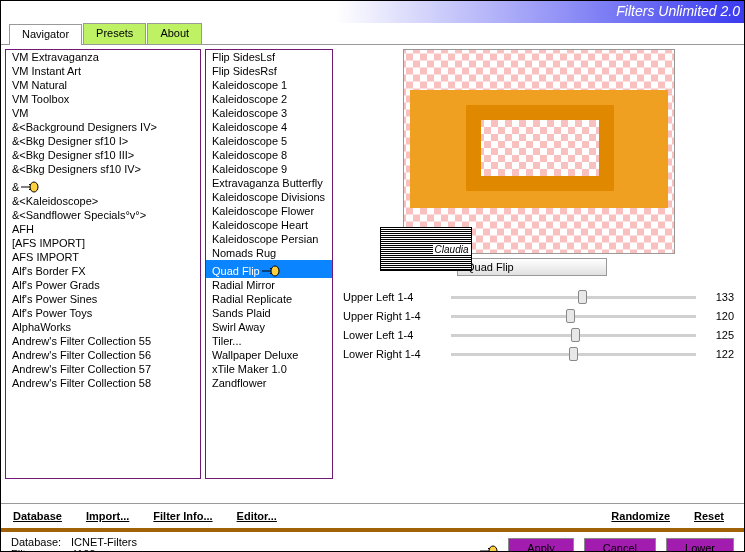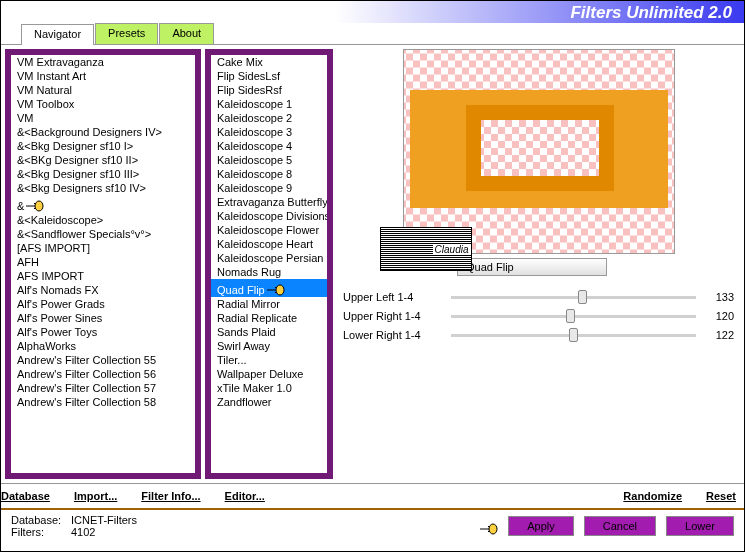--- a/index.html
+++ b/index.html
@@ -5,7 +5,7 @@
 * { margin: 0; padding: 0; box-sizing: border-box; font-family: Tahoma, sans-serif; font-size: 11px; }
 body { background: #fff; width: 745px; height: 552px; border: 1px solid #000; overflow: hidden; position: relative; }
 .title-bar { background: linear-gradient(to right, #fff 45%, #3a3af0 100%); height: 22px; position: relative; }
-.title-text { position: absolute; right: 12px; top: 2px; color: #fff; font-style: italic; font-weight: bold; font-size: 17px; }
+.title-text { position: absolute; right: 4px; top: 2px; color: #fff; font-style: italic; font-weight: normal; font-size: 14px; }
 .tabs { display: flex; height: 22px; border-bottom: 1px solid #999; padding-left: 20px; }
 .tab { padding: 3px 12px; border: 1px solid #999; border-bottom: none; margin-right: 1px; background: #bef264; cursor: pointer; }
 .tab.active { background: #fff; position: relative; top: 1px; }

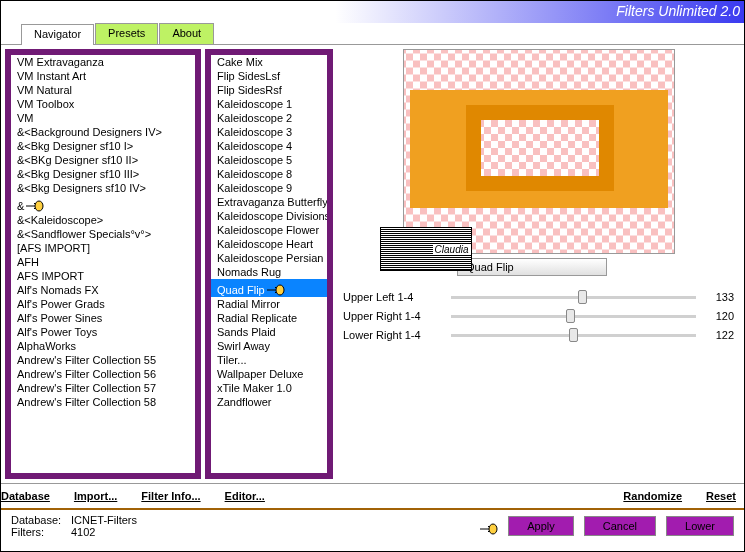--- a/index.html
+++ b/index.html
@@ -6,7 +6,7 @@
 body { background: #fff; width: 745px; height: 552px; border: 1px solid #000; overflow: hidden; position: relative; }
 .title-bar { background: linear-gradient(to right, #fff 45%, #3a3af0 100%); height: 22px; position: relative; }
 .title-text { position: absolute; right: 4px; top: 2px; color: #fff; font-style: italic; font-weight: normal; font-size: 14px; }
-.tabs { display: flex; height: 22px; border-bottom: 1px solid #999; padding-left: 20px; }
+.tabs { display: flex; height: 22px; border-bottom: 1px solid #999; padding-left: 8px; }
 .tab { padding: 3px 12px; border: 1px solid #999; border-bottom: none; margin-right: 1px; background: #bef264; cursor: pointer; }
 .tab.active { background: #fff; position: relative; top: 1px; }
 .content { display: flex; height: 438px; padding: 4px; gap: 4px; }

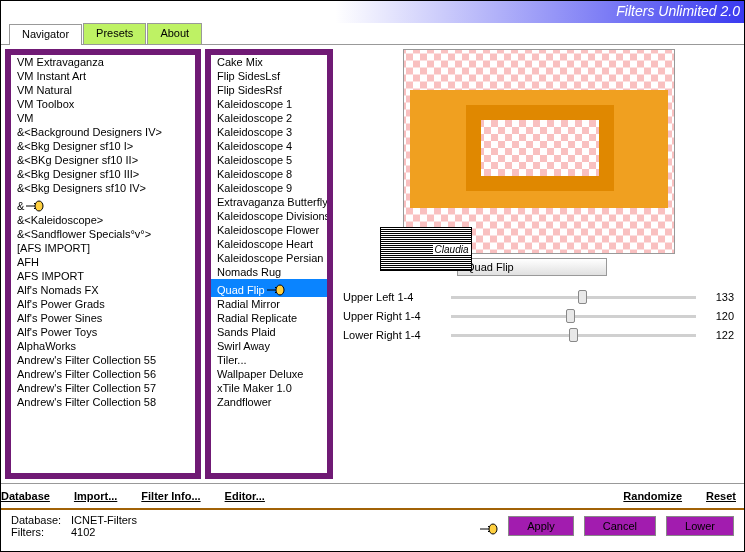--- a/index.html
+++ b/index.html
@@ -10,7 +10,7 @@
 .tab { padding: 3px 12px; border: 1px solid #999; border-bottom: none; margin-right: 1px; background: #bef264; cursor: pointer; }
 .tab.active { background: #fff; position: relative; top: 1px; }
 .content { display: flex; height: 438px; padding: 4px; gap: 4px; }
-.list-panel { width: 196px; border: 6px solid #701a75; background: #fff; display: flex; flex-direction: column; }
+.list-panel { width: 196px; border: 1px solid #701a75; background: #fff; display: flex; flex-direction: column; }
 .list-panel.wide { width: 128px; }
 .list-body { flex: 1; overflow-y: scroll; overflow-x: hidden; }
 .list-item { padding: 1px 6px; white-space: nowrap; cursor: pointer; }

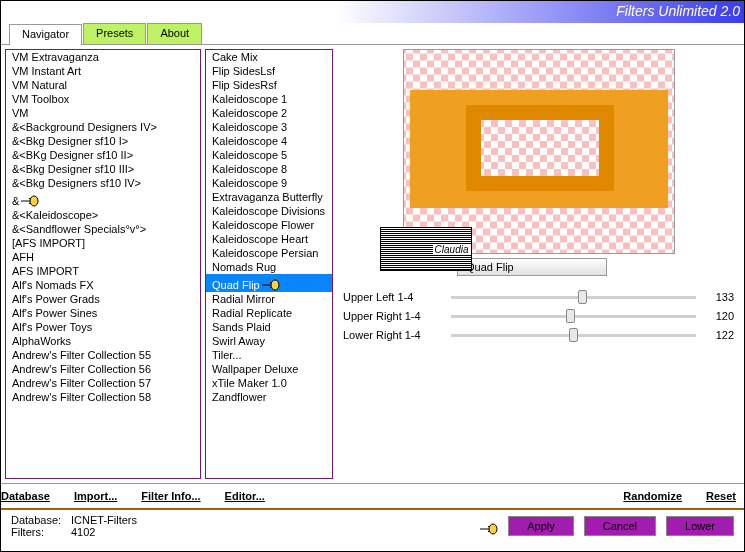--- a/index.html
+++ b/index.html
@@ -92,7 +92,6 @@
   </div>
   <div class="list-panel wide">
     <div class="list-body" id="list2">
-        <div class="list-item">Cake Mix</div>
         <div class="list-item">Flip SidesLsf</div>
         <div class="list-item">Flip SidesRsf</div>
         <div class="list-item">Kaleidoscope 1</div>

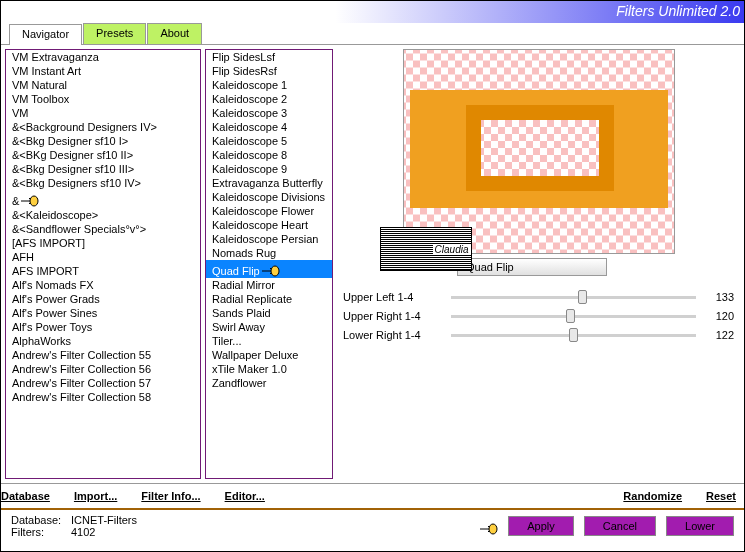--- a/index.html
+++ b/index.html
@@ -67,7 +67,6 @@
         <div class="list-item">VM</div>
         <div class="list-item">&amp;&lt;Background Designers IV&gt;</div>
         <div class="list-item">&amp;&lt;Bkg Designer sf10 I&gt;</div>
-        <div class="list-item">&amp;&lt;BKg Designer sf10 II&gt;</div>
         <div class="list-item">&amp;&lt;Bkg Designer sf10 III&gt;</div>
         <div class="list-item">&amp;&lt;Bkg Designers sf10 IV&gt;</div>
         <div class="list-item">&amp;<bkg kaleidoscope=""><span class="pointer"><svg viewBox="0 0 20 14">

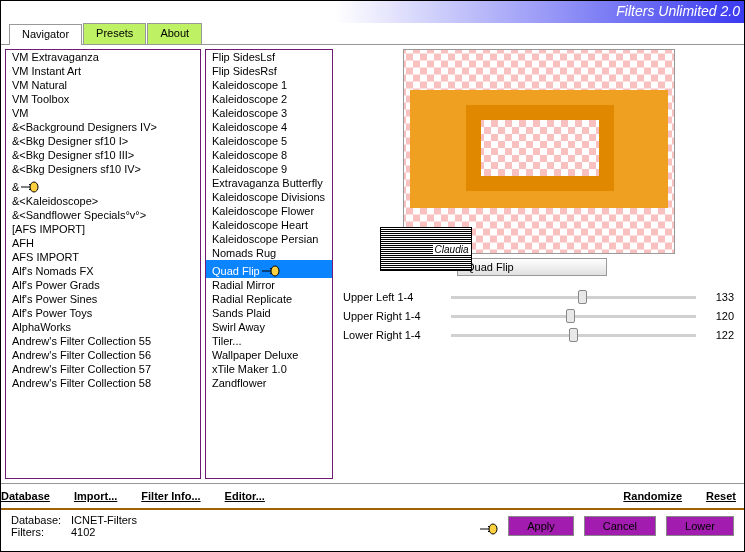--- a/index.html
+++ b/index.html
@@ -75,8 +75,8 @@
               </svg></span></bkg></div>
         <div class="list-item">&amp;&lt;Kaleidoscope&gt;</div>
         <div class="list-item">&amp;&lt;Sandflower Specials°v°&gt;</div>
+        <div class="list-item">AFH</div>
         <div class="list-item">[AFS IMPORT]</div>
-        <div class="list-item">AFH</div>
         <div class="list-item">AFS IMPORT</div>
         <div class="list-item">Alf's Nomads FX</div>
         <div class="list-item">Alf's Power Grads</div>

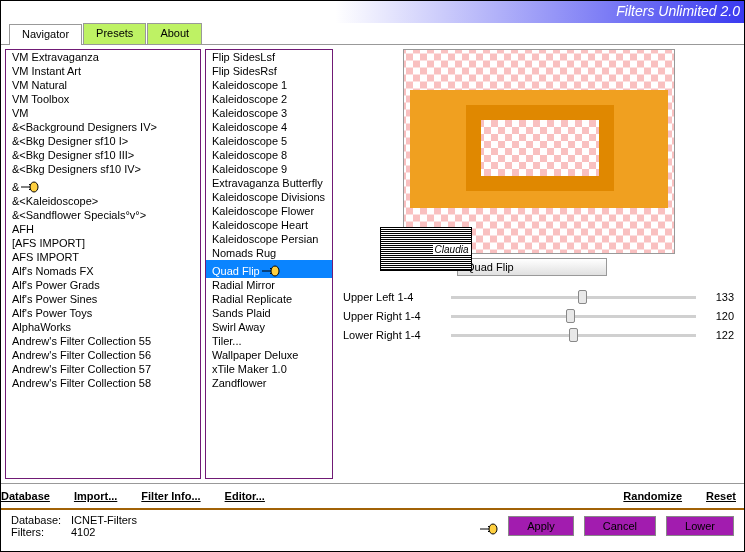--- a/index.html
+++ b/index.html
@@ -78,7 +78,7 @@
         <div class="list-item">AFH</div>
         <div class="list-item">[AFS IMPORT]</div>
         <div class="list-item">AFS IMPORT</div>
-        <div class="list-item">Alf's Nomads FX</div>
+        <div class="list-item">Alf's Border FX</div>
         <div class="list-item">Alf's Power Grads</div>
         <div class="list-item">Alf's Power Sines</div>
         <div class="list-item">Alf's Power Toys</div>

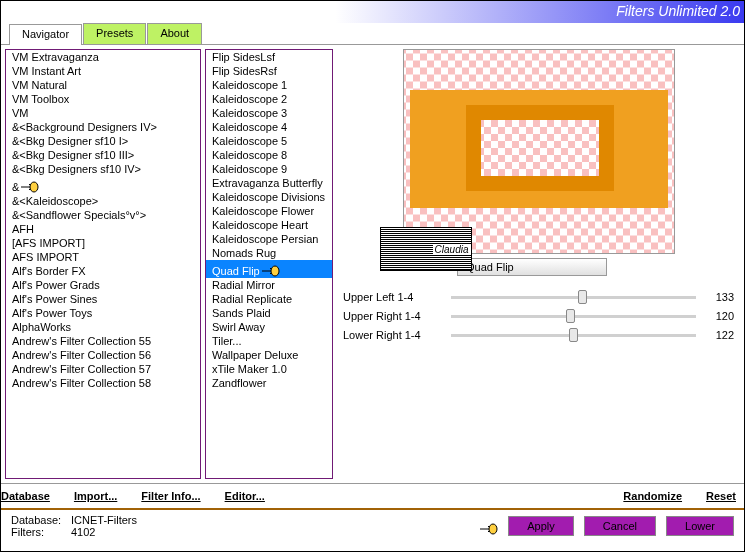--- a/index.html
+++ b/index.html
@@ -147,6 +147,13 @@
           <span class="slider-val">120</span>
         </div>
         <div class="slider-row">
+          <span class="slider-label">Lower Left 1-4</span>
+          <div class="slider-track">
+            <div class="slider-thumb" style="left:49%"></div>
+          </div>
+          <span class="slider-val">125</span>
+        </div>
+        <div class="slider-row">
           <span class="slider-label">Lower Right 1-4</span>
           <div class="slider-track">
             <div class="slider-thumb" style="left:48%"></div>

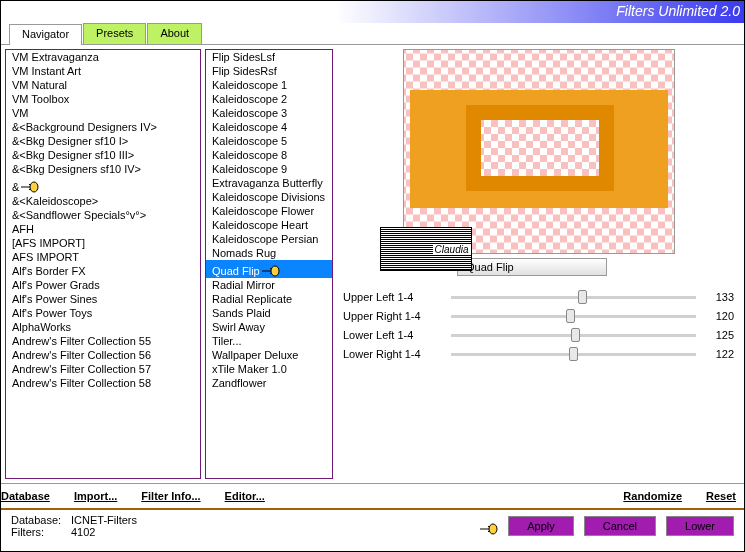--- a/index.html
+++ b/index.html
@@ -29,7 +29,7 @@
 .slider-track { flex: 1; height: 3px; background: #d0d0d0; position: relative; margin: 0 8px; }
 .slider-thumb { position: absolute; width: 9px; height: 14px; background: #e8e8e8; border: 1px solid #888; top: -6px; border-radius: 2px; }
 .slider-val { width: 30px; text-align: right; }
-.bottom-btns { border-top: 1px solid #999; border-bottom: 2px solid #a16207; padding: 6px 0; display: flex; align-items: center; }
+.bottom-btns { border-top: 1px solid #999; border-bottom: 4px solid #a16207; padding: 6px 12px; display: flex; align-items: center; margin-top: 20px; }
 .link-btn { font-weight: bold; text-decoration: underline; cursor: pointer; margin-right: 24px; }
 .spacer { flex: 1; }
 .status-row { padding: 4px 10px; display: flex; align-items: center; gap: 10px; }

